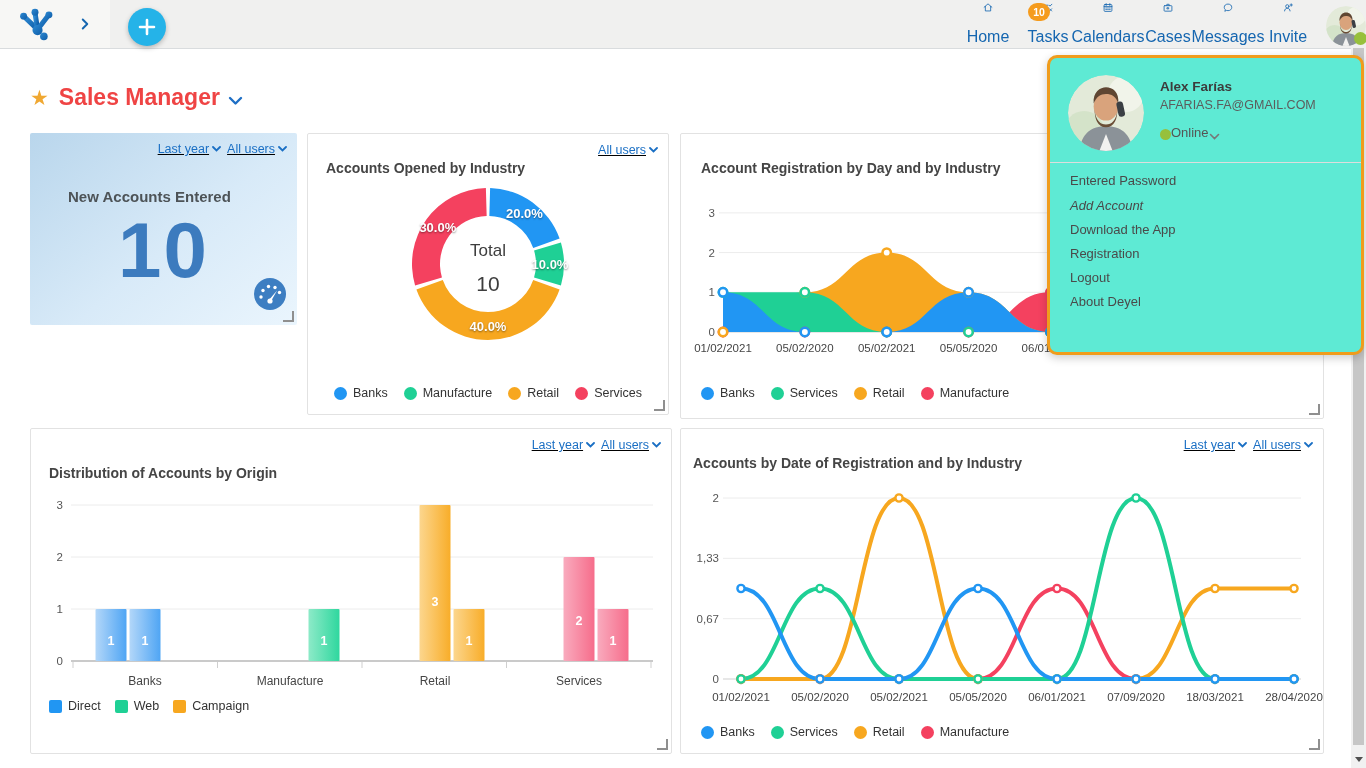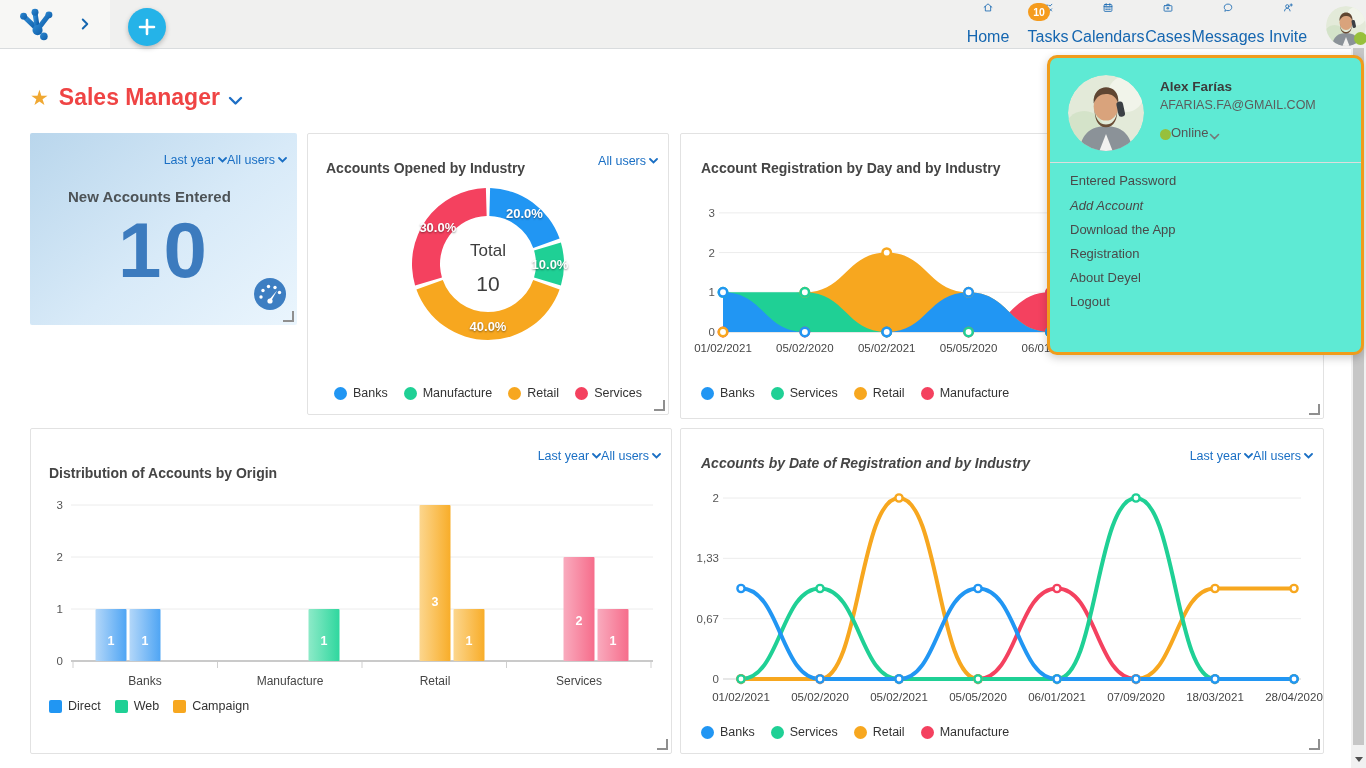--- a/index.html
+++ b/index.html
@@ -32,7 +32,7 @@
   
   .card{position:absolute;background:#fff;border:1px solid #e2e2e2;border-radius:2px;}
   .card-title{position:absolute;left:18px;top:26px;font-size:14px;font-weight:bold;color:#454545;z-index:2;white-space:nowrap;}
-  .filters{position:absolute;top:20px;right:10px;display:flex;gap:0;z-index:3;}
+  .filters{position:absolute;top:9px;right:10px;display:flex;gap:6px;z-index:3;text-decoration:underline;}
   .filter{font-size:12.5px;color:#1a6fc4;cursor:pointer;display:flex;align-items:center;gap:3px;white-space:nowrap;}
   .legend{position:absolute;display:flex;gap:16px;align-items:center;z-index:2;}
   .legend-item{display:flex;align-items:center;gap:6px;font-size:12.5px;color:#333;cursor:pointer;}

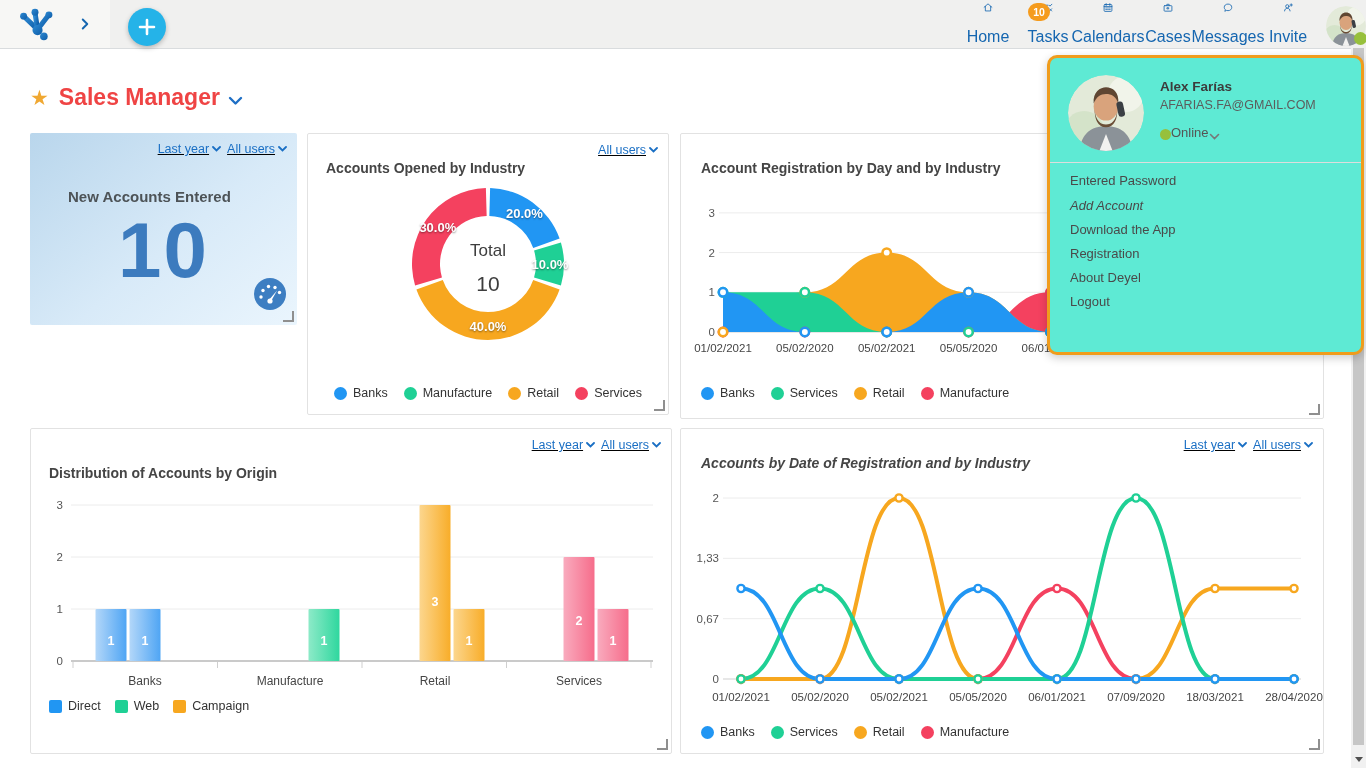--- a/index.html
+++ b/index.html
@@ -552,8 +552,8 @@
       <div class="menu-item group-gap">Add Account</div>
       <div class="menu-item">Download the App</div>
       <div class="menu-item">Registration</div>
+      <div class="menu-item">Logout</div>
       <div class="menu-item">About Deyel</div>
-      <div class="menu-item">Logout</div>
     </div>
 </div>
 

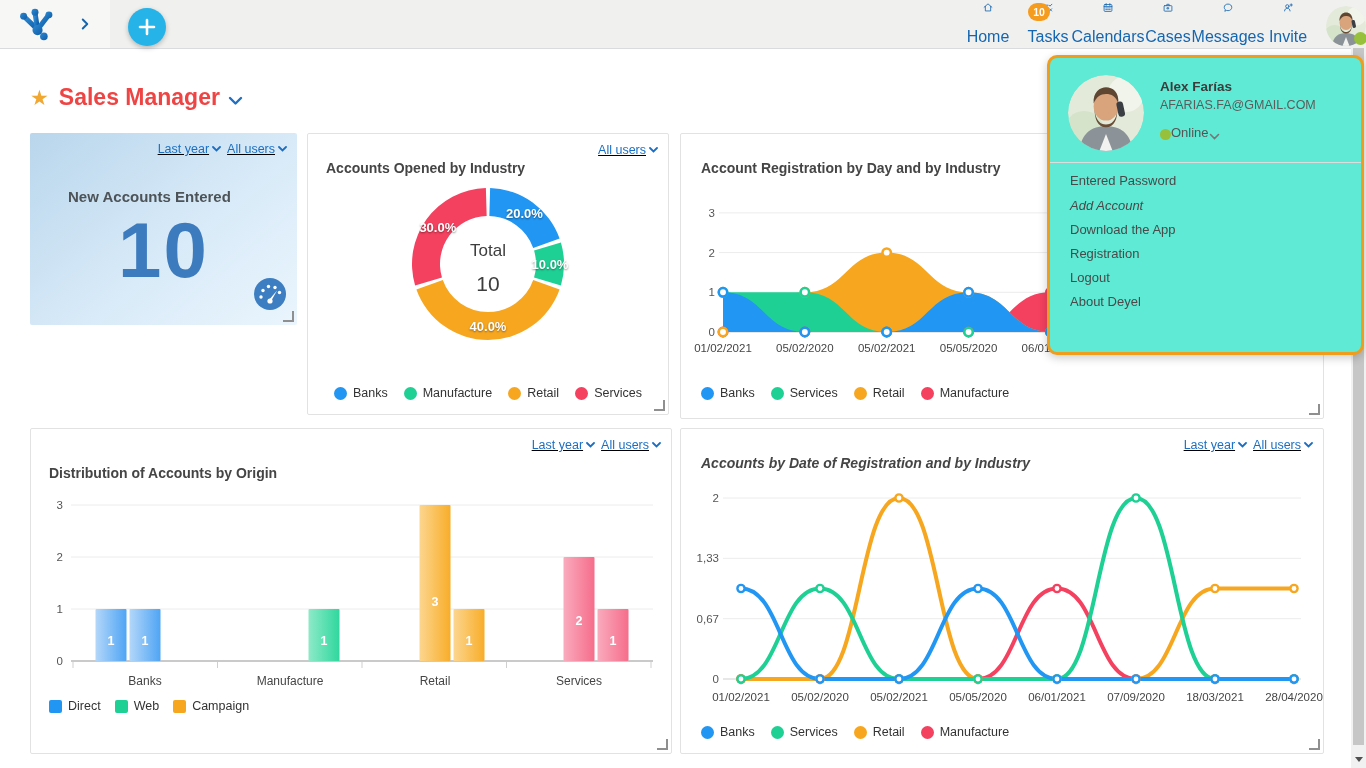--- a/index.html
+++ b/index.html
@@ -447,7 +447,7 @@
         </svg>
       </span>
   </div>
-  <div class="card-title" style="left:20px;font-style:italic;">Accounts by Date of Registration and by Industry</div>
+  <div class="card-title" style="left:12px;">Accounts by Date of Registration and by Industry</div>
   <svg id="svg-lines" width="642" height="324">
       <line x1="42" y1="250" x2="620" y2="250" stroke="#cfcfcf" stroke-width="1"></line>
       <text x="38" y="254" text-anchor="end" font-size="11.5" fill="#555">0</text>

